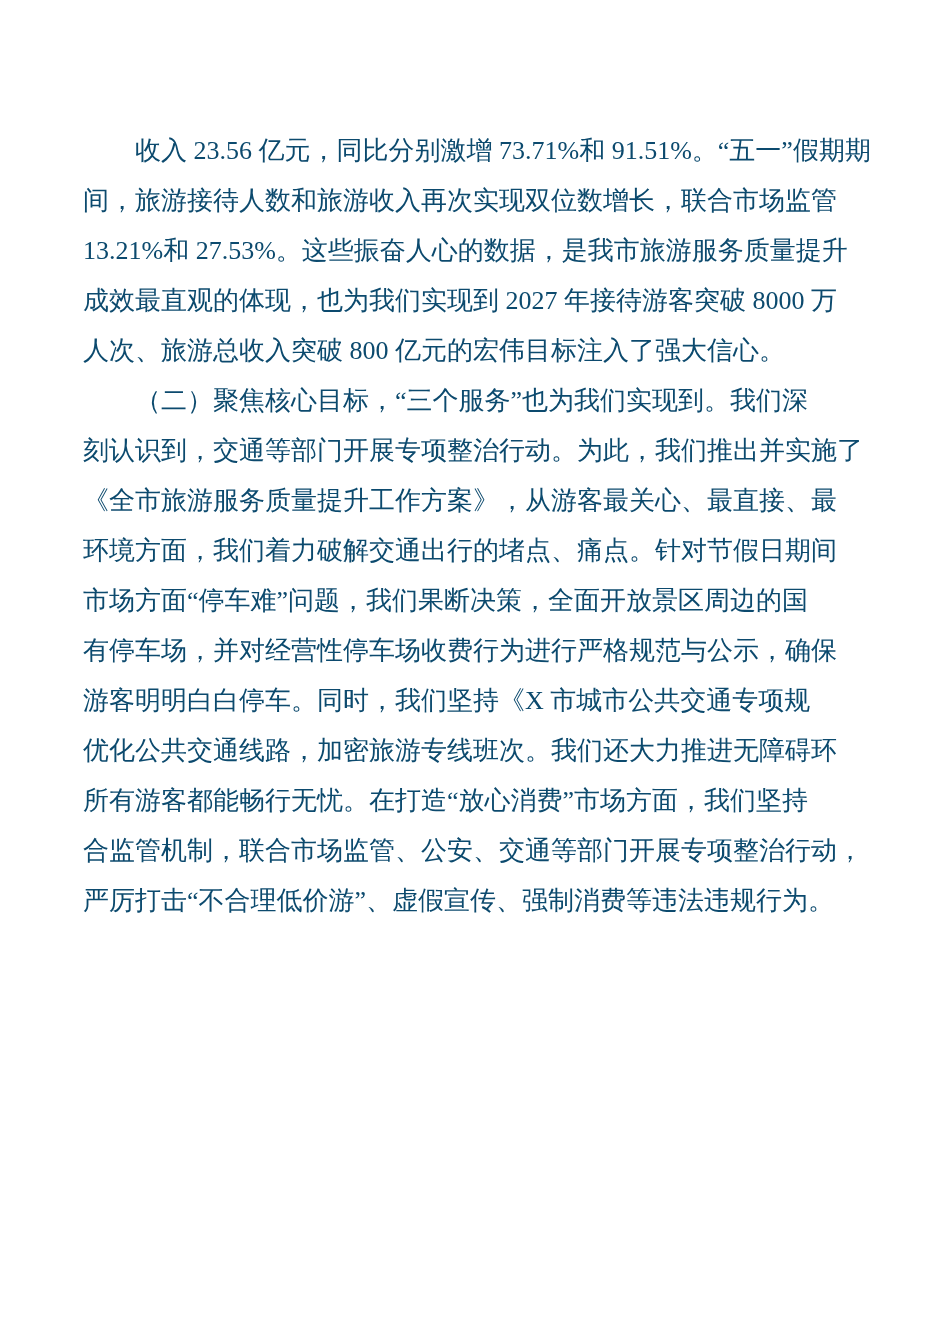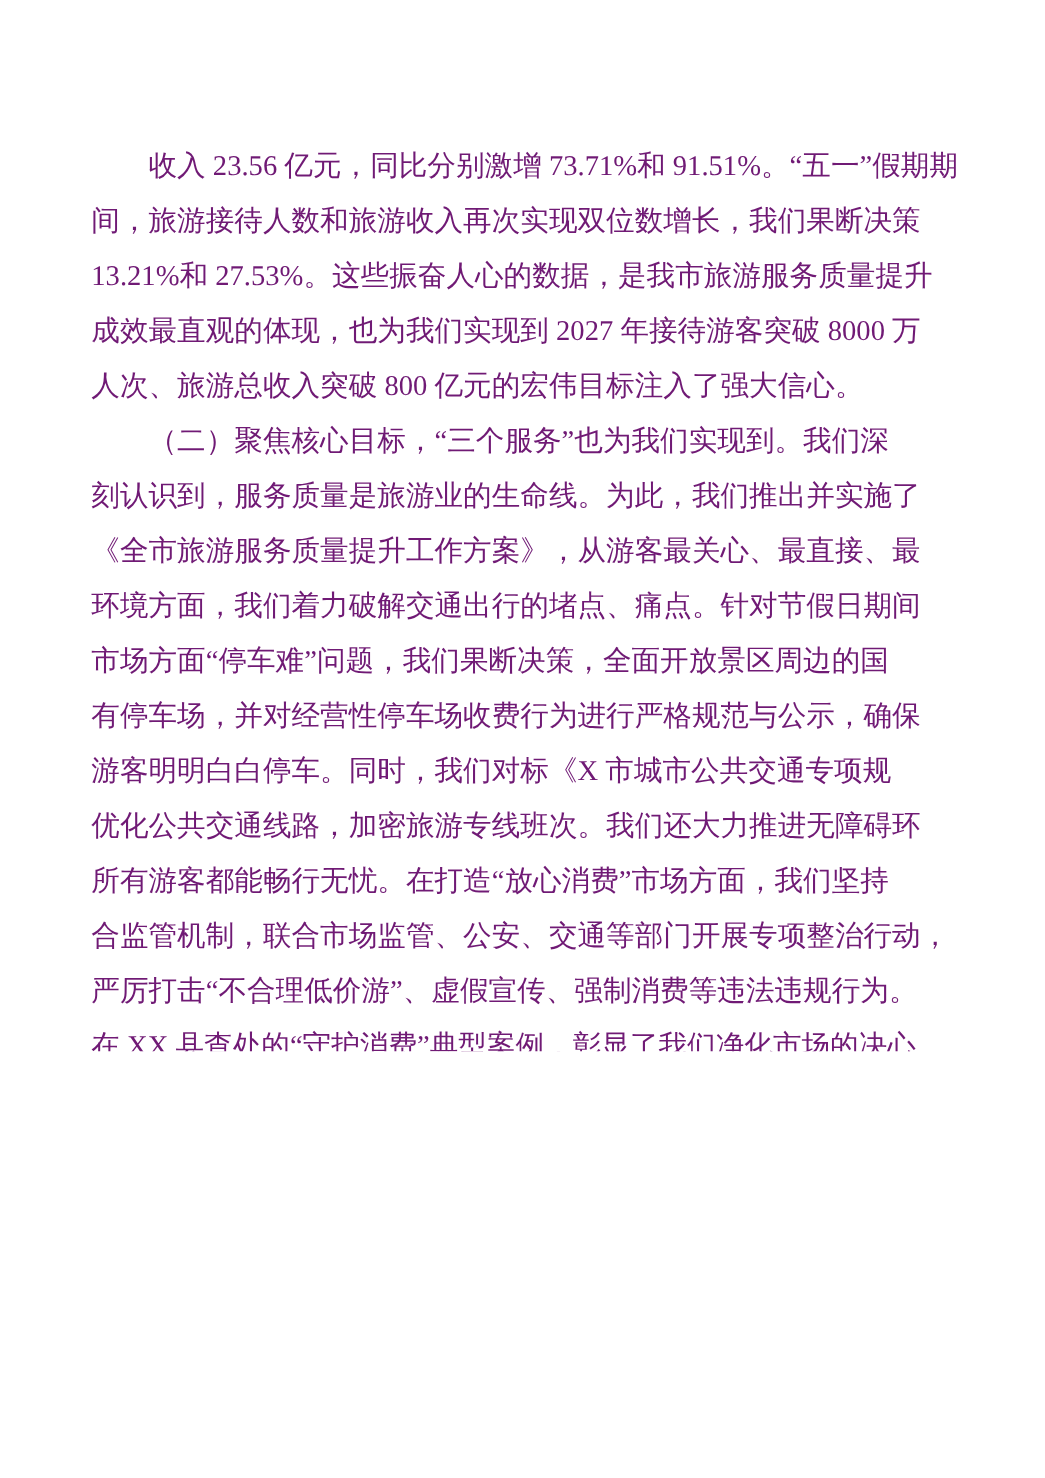--- a/index.html
+++ b/index.html
@@ -14,7 +14,7 @@
     background: #ffffff;
     overflow: hidden;
     font-family: "Liberation Serif", "DejaVu Serif", serif;
-    color: #701a75;
+    color: #0c4a6e;
   }
   .text-block {
     position: absolute;

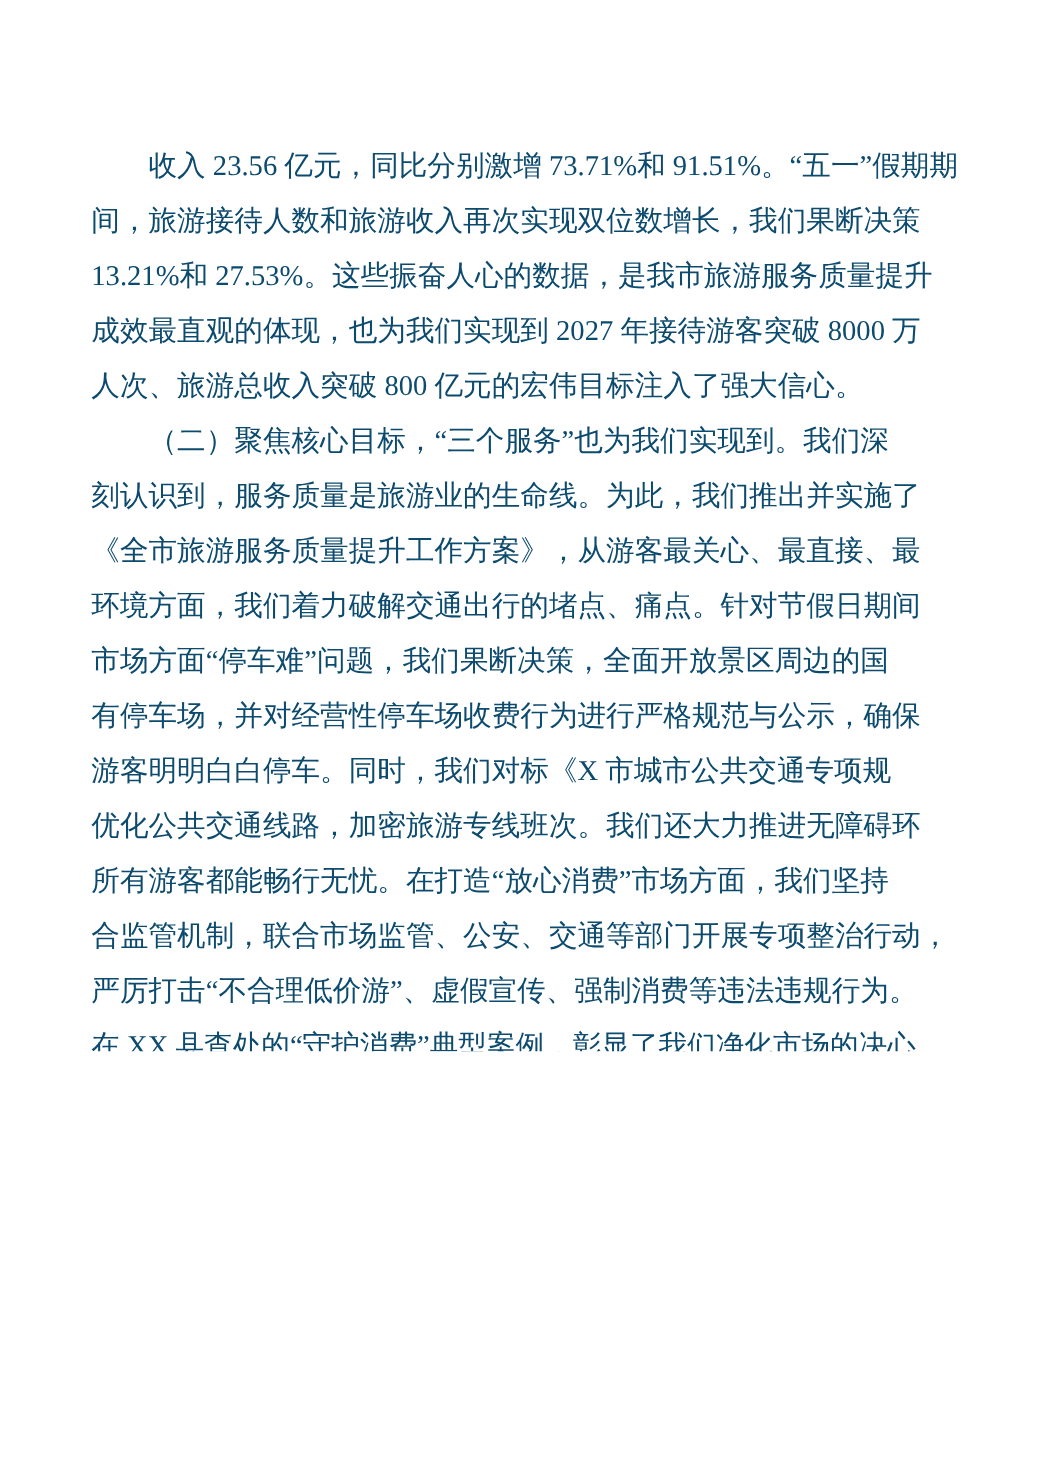--- a/index.html
+++ b/index.html
@@ -41,7 +41,7 @@
 
     <div class="para">
       <div class="line indent">收入 23.56 亿元，同比分别激增 73.71%和 91.51%。“五一”假期期</div>
-      <div class="line">间，旅游接待人数和旅游收入再次实现双位数增长，我们果断决策</div>
+      <div class="line">间，旅游接待人数和旅游收入再次实现双位数增长，联合市场监管</div>
       <div class="line">13.21%和 27.53%。这些振奋人心的数据，是我市旅游服务质量提升</div>
       <div class="line">成效最直观的体现，也为我们实现到 2027 年接待游客突破 8000 万</div>
       <div class="line">人次、旅游总收入突破 800 亿元的宏伟目标注入了强大信心。</div>

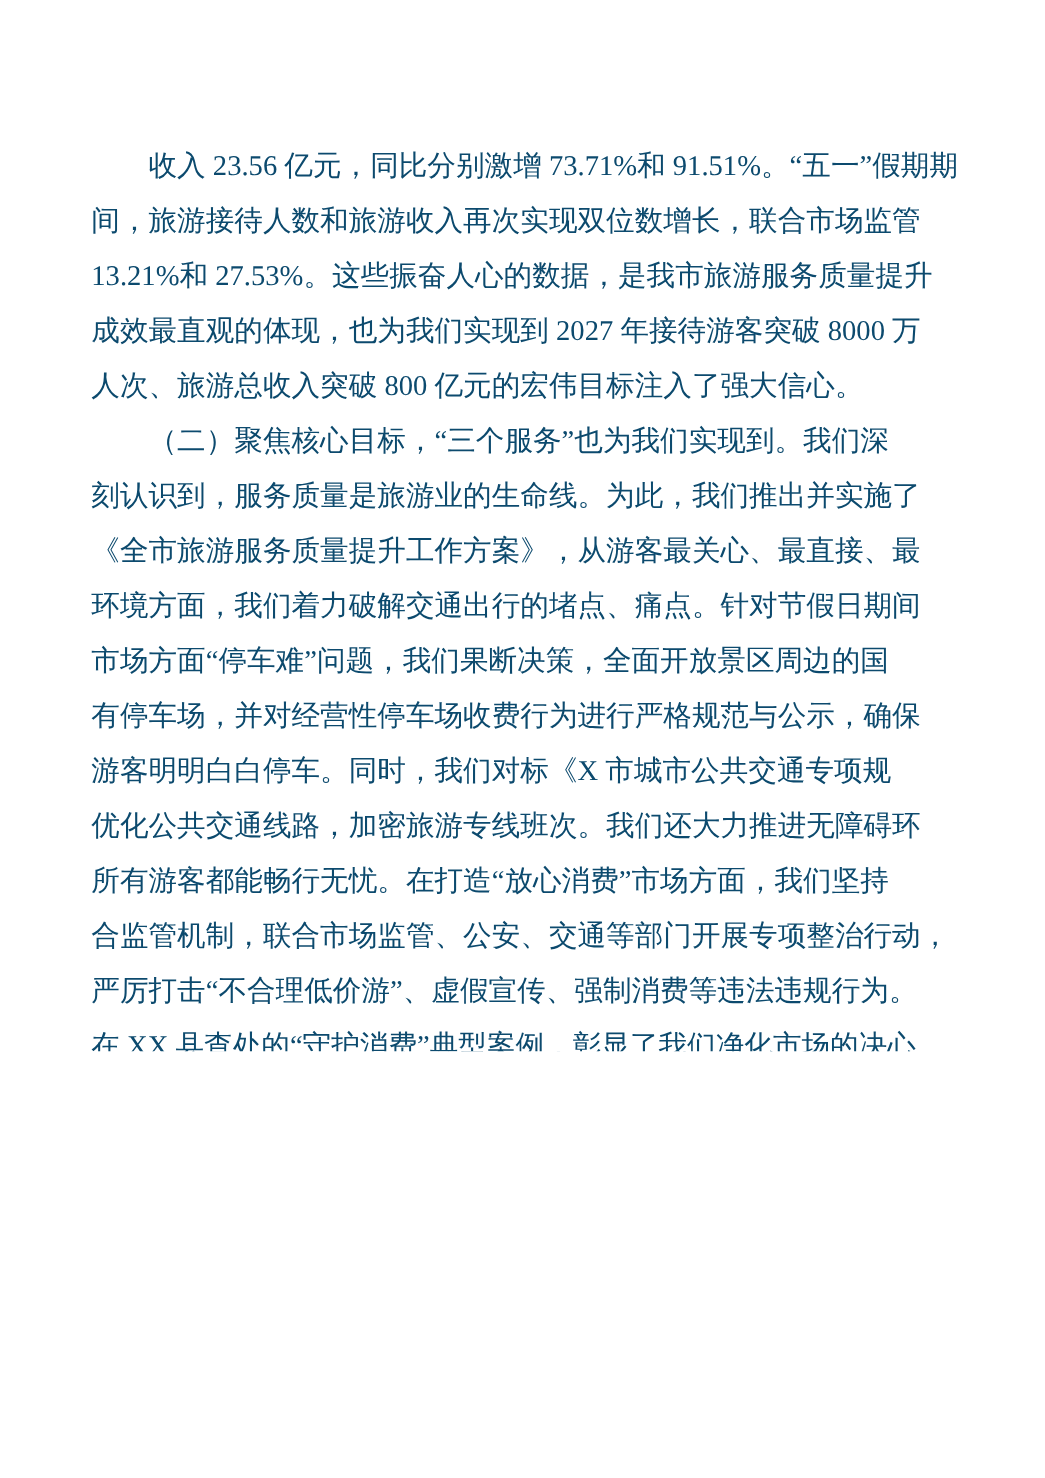--- a/index.html
+++ b/index.html
@@ -49,7 +49,7 @@
 
     <div class="para">
       <div class="line indent">（二）聚焦核心目标，“三个服务”也为我们实现到。我们深</div>
-      <div class="line">刻认识到，服务质量是旅游业的生命线。为此，我们推出并实施了</div>
+      <div class="line">刻认识到，交通等部门开展专项整治行动。为此，我们推出并实施了</div>
       <div class="line">《全市旅游服务质量提升工作方案》，从游客最关心、最直接、最</div>
       <div class="line">环境方面，我们着力破解交通出行的堵点、痛点。针对节假日期间</div>
       <div class="line">市场方面“停车难”问题，我们果断决策，全面开放景区周边的国</div>

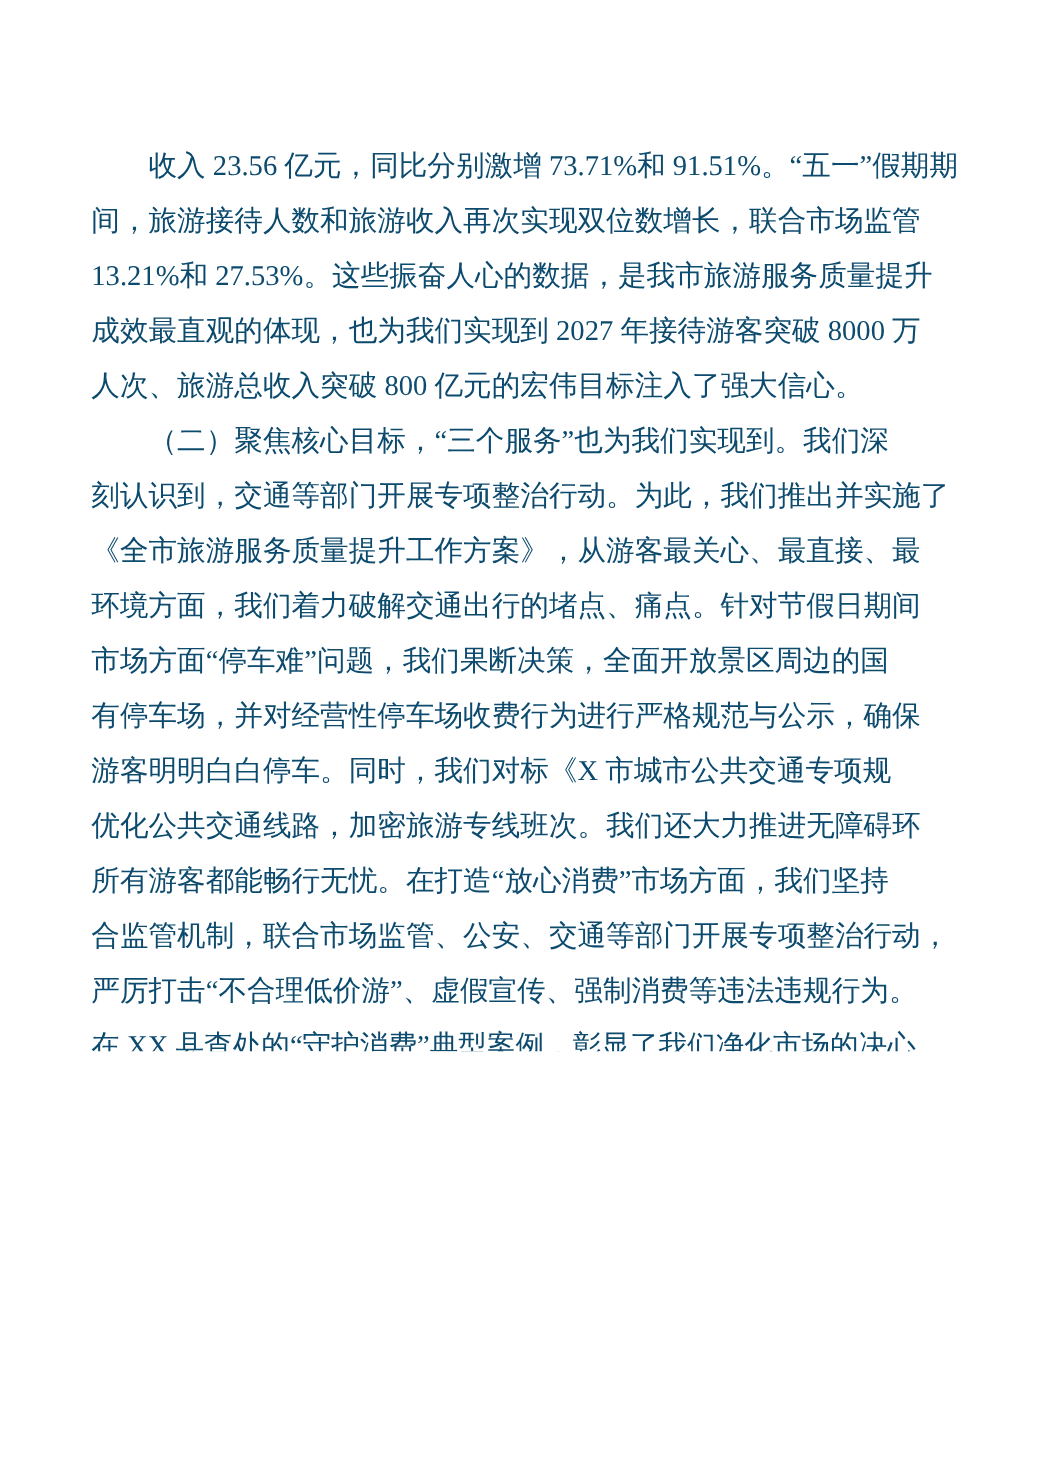--- a/index.html
+++ b/index.html
@@ -54,7 +54,7 @@
       <div class="line">环境方面，我们着力破解交通出行的堵点、痛点。针对节假日期间</div>
       <div class="line">市场方面“停车难”问题，我们果断决策，全面开放景区周边的国</div>
       <div class="line">有停车场，并对经营性停车场收费行为进行严格规范与公示，确保</div>
-      <div class="line">游客明明白白停车。同时，我们对标《X 市城市公共交通专项规</div>
+      <div class="line">游客明明白白停车。同时，我们坚持《X 市城市公共交通专项规</div>
       <div class="line">优化公共交通线路，加密旅游专线班次。我们还大力推进无障碍环</div>
       <div class="line">所有游客都能畅行无忧。在打造“放心消费”市场方面，我们坚持</div>
       <div class="line">合监管机制，联合市场监管、公安、交通等部门开展专项整治行动，</div>

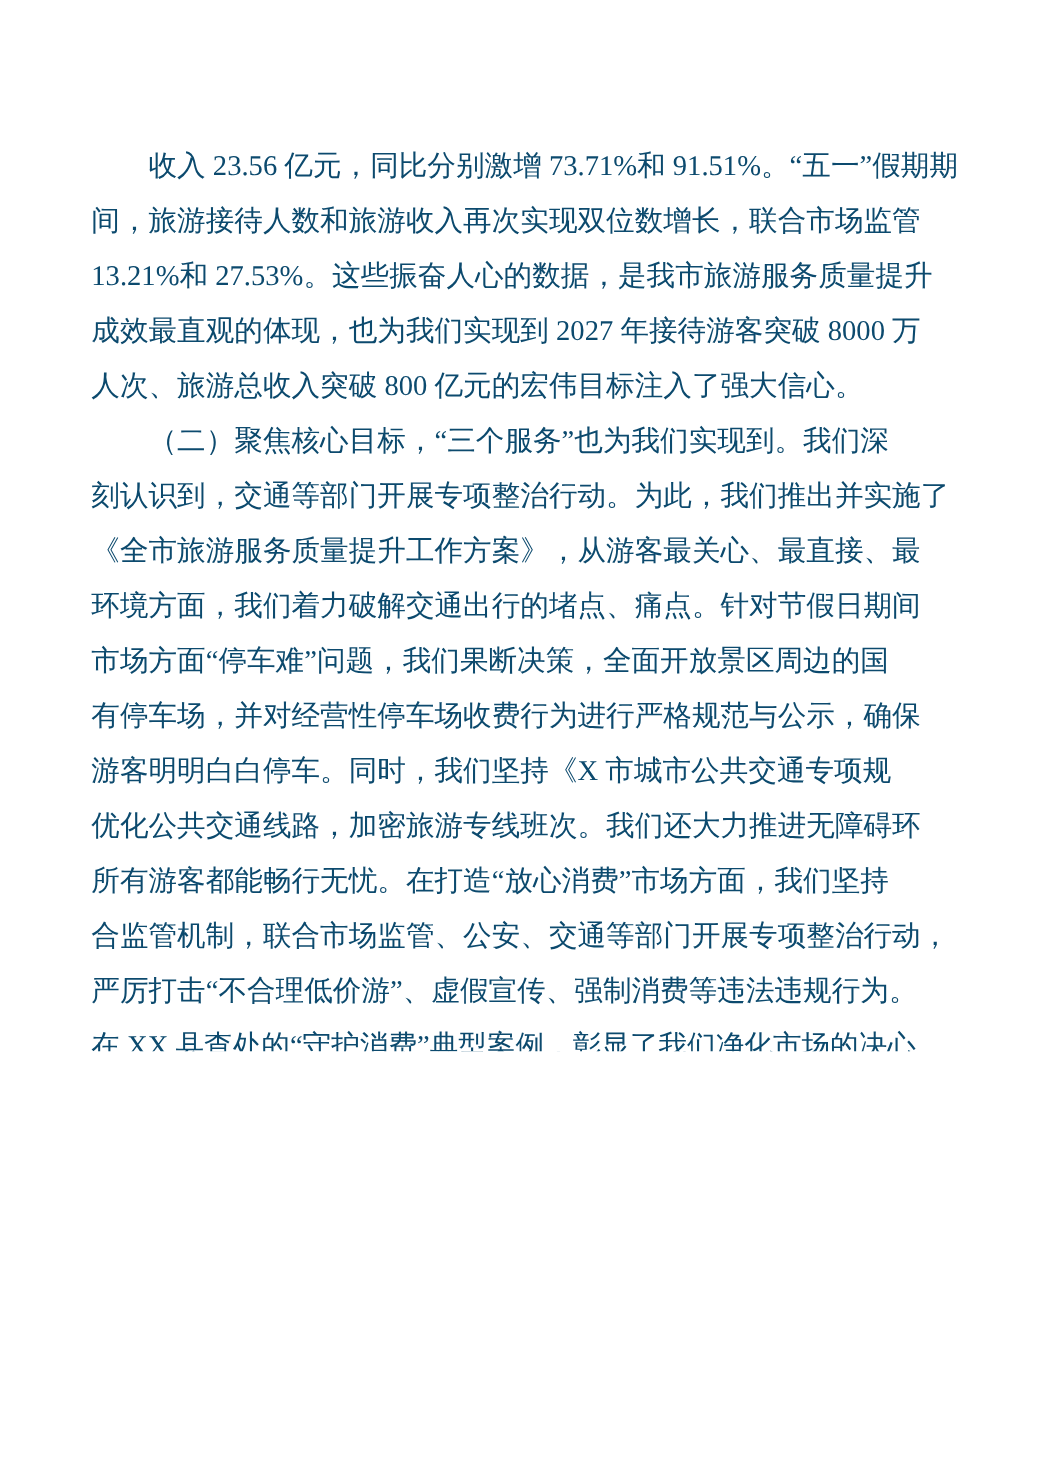--- a/index.html
+++ b/index.html
@@ -59,7 +59,6 @@
       <div class="line">所有游客都能畅行无忧。在打造“放心消费”市场方面，我们坚持</div>
       <div class="line">合监管机制，联合市场监管、公安、交通等部门开展专项整治行动，</div>
       <div class="line">严厉打击“不合理低价游”、虚假宣传、强制消费等违法违规行为。</div>
-      <div class="line">在 XX 县查处的“守护消费”典型案例，彰显了我们净化市场的决心。</div>
     </div>
 
   </div>

